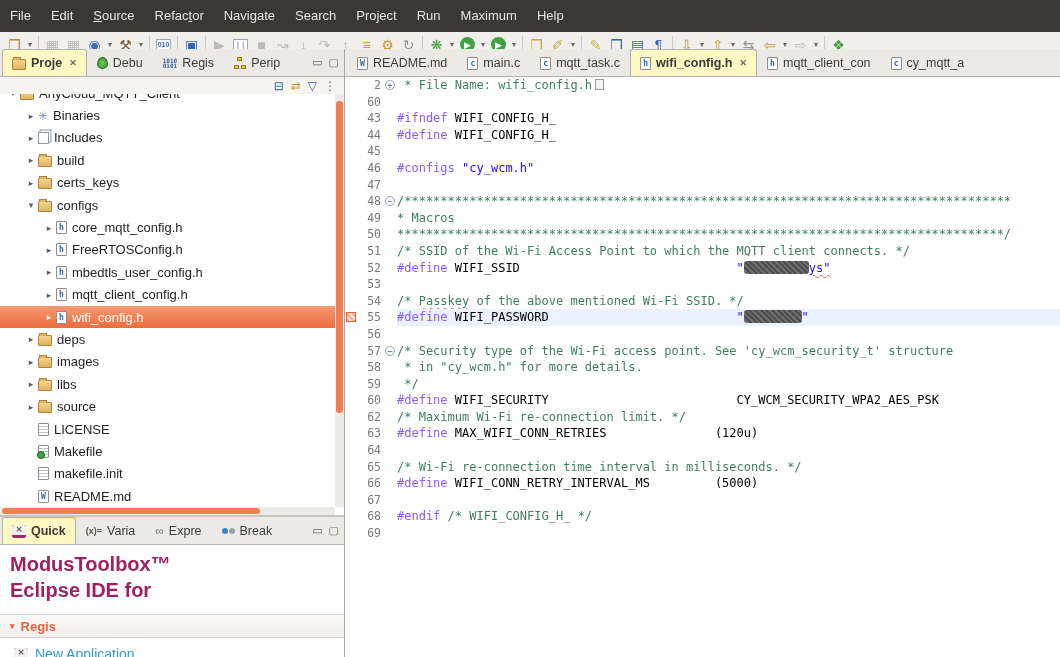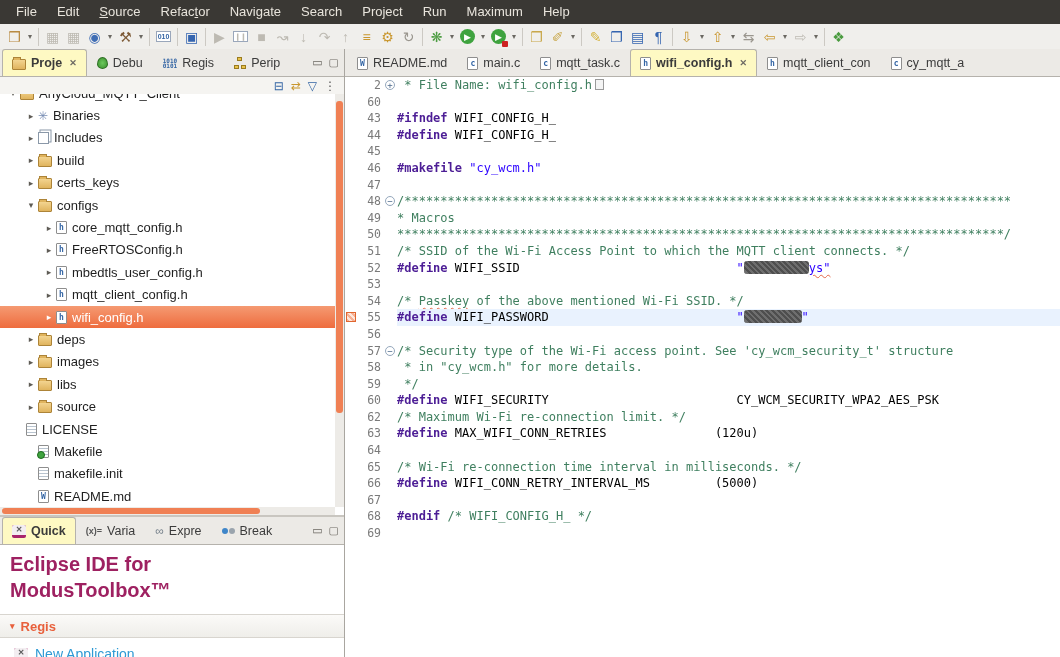--- a/index.html
+++ b/index.html
@@ -7,7 +7,7 @@
               font-family:"Liberation Sans", sans-serif; }
 
   
-  #menubar { height:24px; background:#3a3834; display:flex; align-items:center; padding-left:6px; }
+  #menubar { height:32px; background:#3a3834; display:flex; align-items:center; }
   .menu-item { color:#e8e4dc; font-size:13px; padding:0 10px; line-height:22px; cursor:default; }
   .menu-item u { text-decoration:underline; }
 

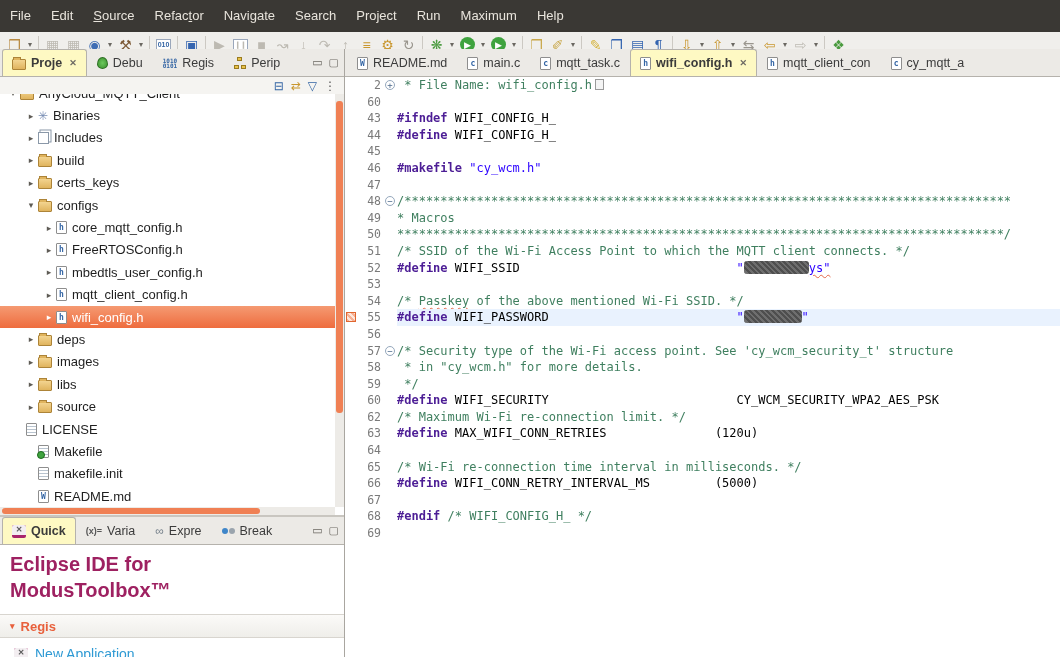--- a/index.html
+++ b/index.html
@@ -115,7 +115,7 @@
   .codetext { flex:1; min-width:0; }
   .cl.cur .codetext { background:#e9f2fe; }
   .cmt { color:#3f7f5f; }
-  .pre { color:#4c1d95; font-weight:bold;text-align:center; }
+  .pre { color:#8b5cf6; font-weight:normal;text-align:center; }
   .str { color:#2a00ff; }
   .pln { color:#000; }
   .wavy { text-decoration:underline; text-decoration-style:wavy; text-decoration-color:#e4694a;

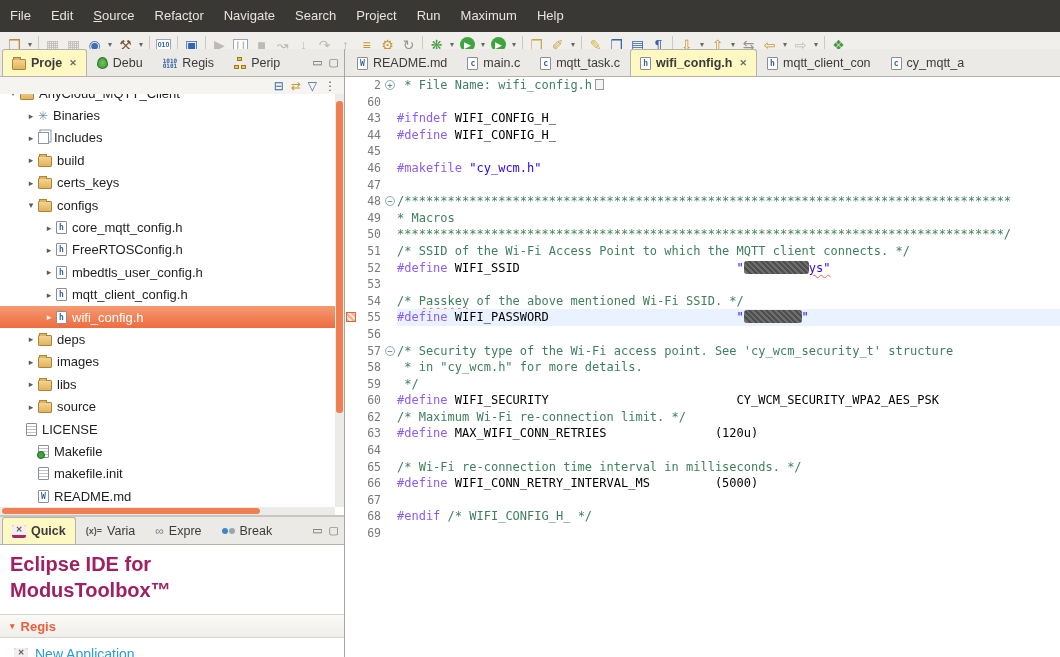--- a/index.html
+++ b/index.html
@@ -483,7 +483,7 @@
         <div class="cl"><span class="ruler"></span><span class="ln">43</span><span class="fold"></span><span class="codetext"><span class="pre">#ifndef</span><span class="pln"> WIFI_CONFIG_H_</span></span></div>
         <div class="cl"><span class="ruler"></span><span class="ln">44</span><span class="fold"></span><span class="codetext"><span class="pre">#define</span><span class="pln"> WIFI_CONFIG_H_</span></span></div>
         <div class="cl"><span class="ruler"></span><span class="ln">45</span><span class="fold"></span><span class="codetext"></span></div>
-        <div class="cl"><span class="ruler"></span><span class="ln">46</span><span class="fold"></span><span class="codetext"><span class="pre">#makefile</span><span class="pln"> </span><span class="str">"cy_wcm.h"</span></span></div>
+        <div class="cl"><span class="ruler"></span><span class="ln">46</span><span class="fold"></span><span class="codetext"><span class="pre">#configs</span><span class="pln"> </span><span class="str">"cy_wcm.h"</span></span></div>
         <div class="cl"><span class="ruler"></span><span class="ln">47</span><span class="fold"></span><span class="codetext"></span></div>
         <div class="cl"><span class="ruler"></span><span class="ln">48</span><span class="fold"><span class="foldc">−</span></span><span class="codetext"><span class="cmt">/************************************************************************************</span></span></div>
         <div class="cl"><span class="ruler"></span><span class="ln">49</span><span class="fold"></span><span class="codetext"><span class="cmt">* Macros</span></span></div>

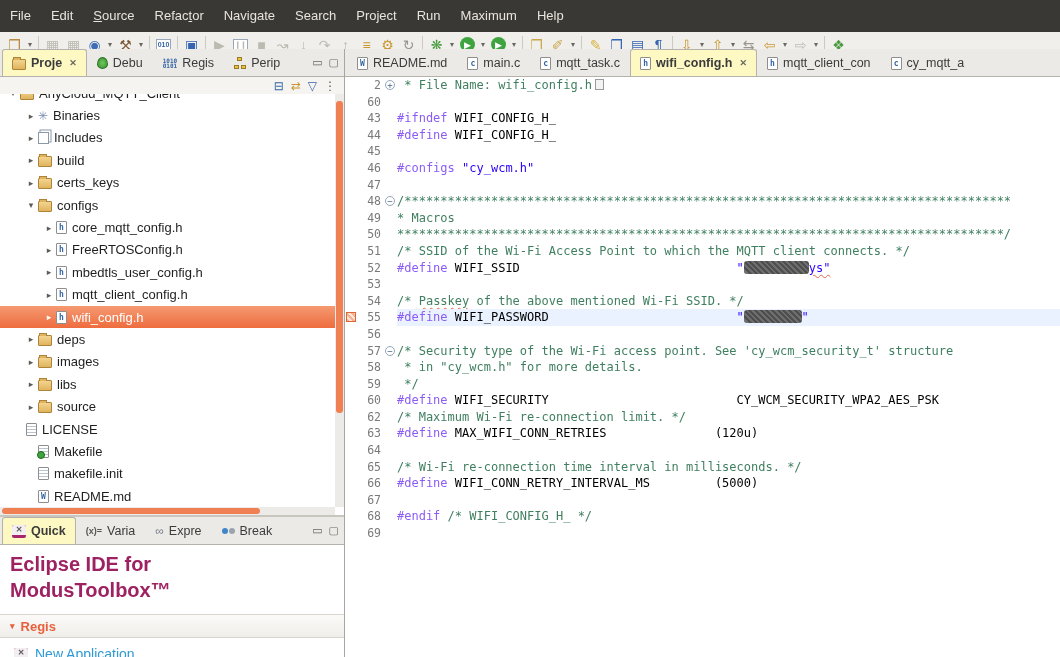--- a/index.html
+++ b/index.html
@@ -374,7 +374,7 @@
               <span class="fi folder"></span>
               <span class="tlabel">source</span>
             </div>
-            <div class="trow" style="padding-left: 12px;">
+            <div class="trow" style="padding-left: 24px;">
               <span class="exp"></span>
               <span class="fi doc lines"></span>
               <span class="tlabel">LICENSE</span>

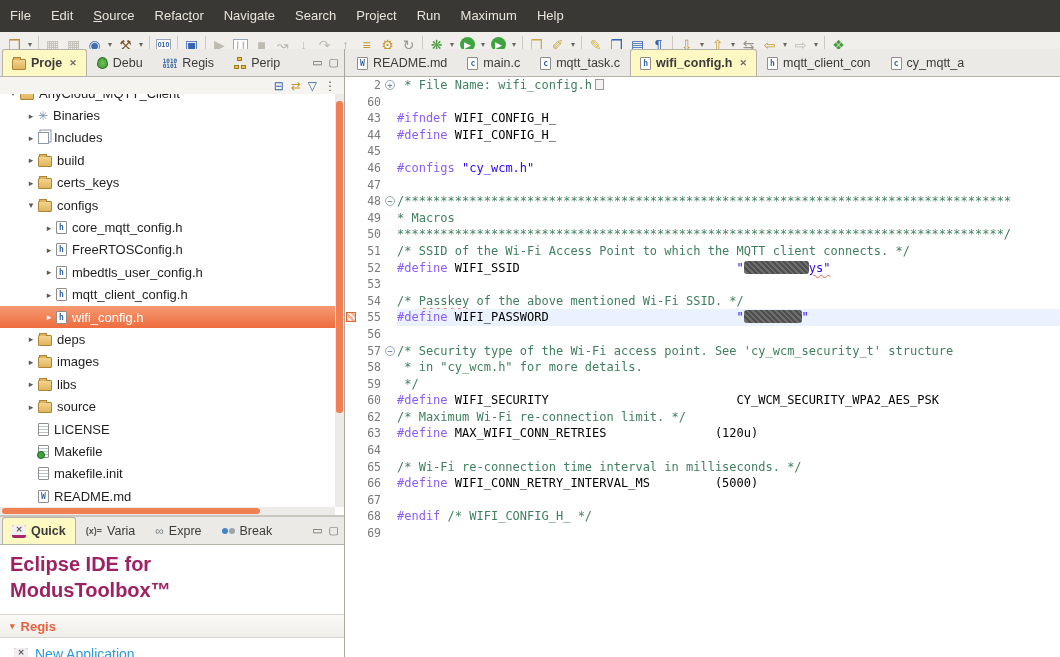--- a/index.html
+++ b/index.html
@@ -432,8 +432,8 @@
         </div>
       <div id="quick-content">
         <div id="mtb-heading">
+          <div>ModusToolbox™</div>
           <div>Eclipse IDE for</div>
-          <div>ModusToolbox™</div>
         </div>
         <div id="start-bar">
           <span id="start-arrow">▾</span>

